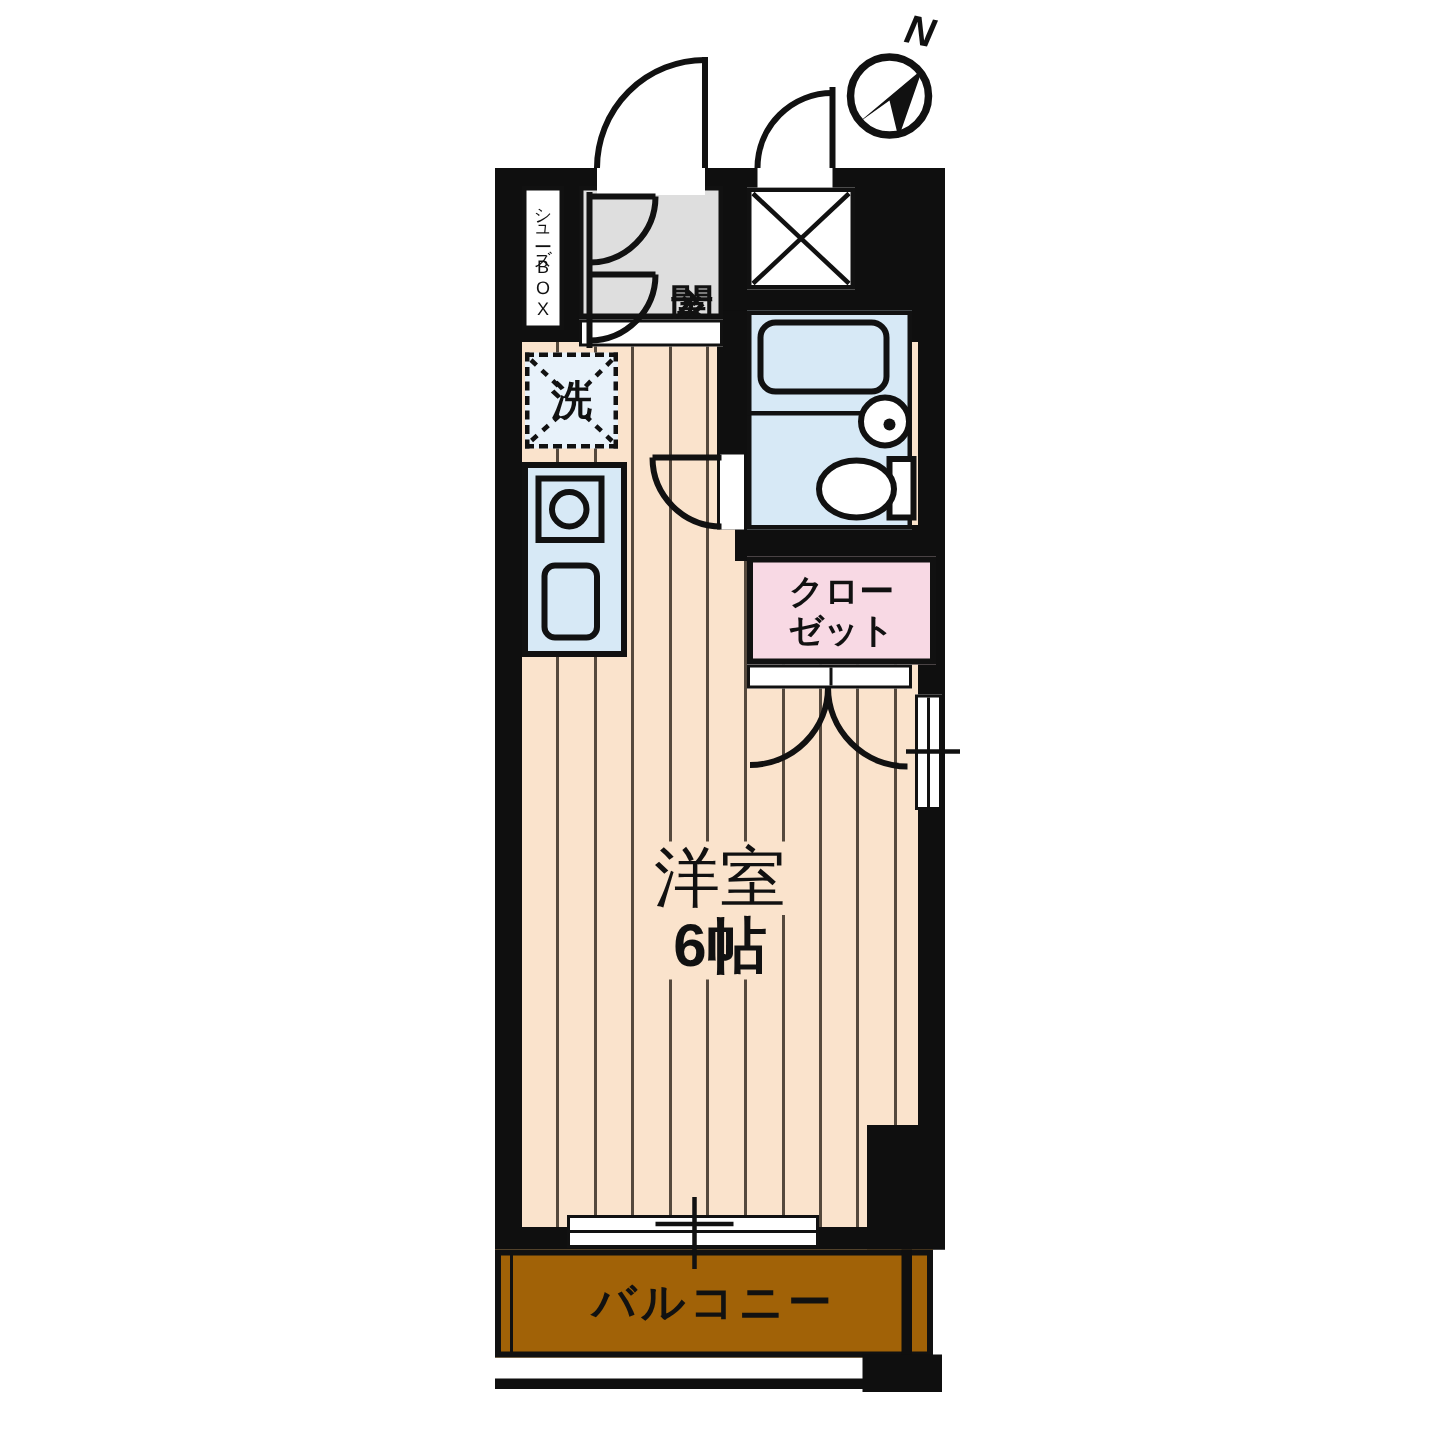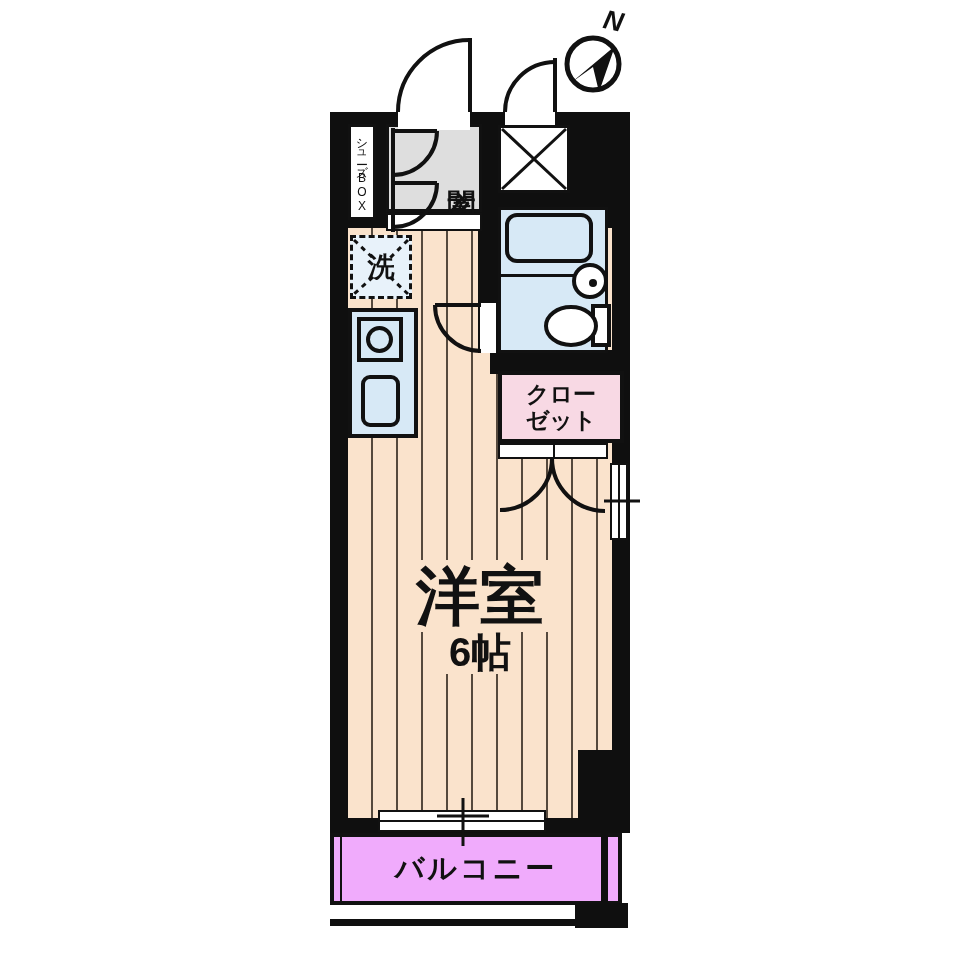--- a/index.html
+++ b/index.html
@@ -55,7 +55,7 @@
   #right-window{left:610px;top:463px;width:18px;height:77px;background:#fff;border:2px solid var(--line);}
   
   #room-label{left:348px;top:562px;width:264px;text-align:center;line-height:1.08;}
-  #room-label .nm{font-size:64px;font-weight:bold;background:var(--floor);padding:0 6px;}
+  #room-label .nm{font-size:44px;font-weight:normal;background:var(--floor);padding:0 6px;}
   #room-label .sz{font-size:40px;font-weight:bold;background:var(--floor);padding:0 8px;}
   
   #sliding-window{left:378px;top:810px;width:168px;height:22px;background:#fff;border:2px solid var(--line);}

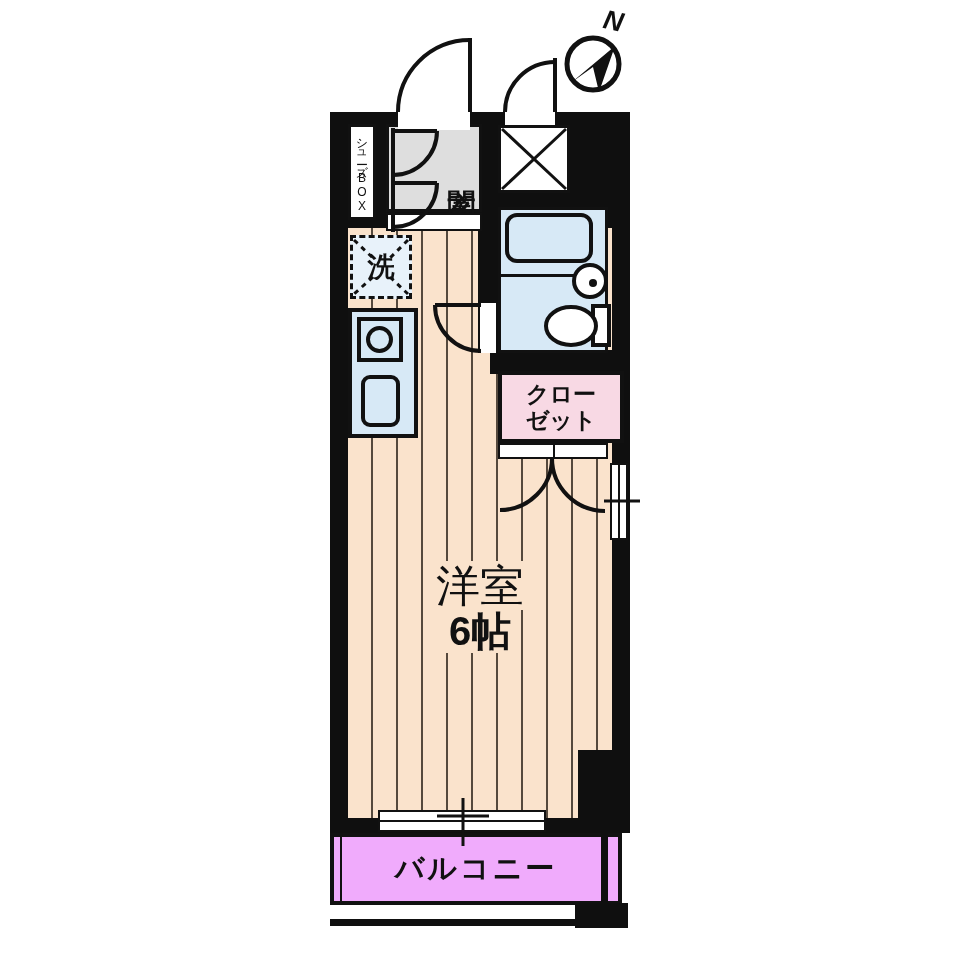--- a/index.html
+++ b/index.html
@@ -60,7 +60,7 @@
   
   #sliding-window{left:378px;top:810px;width:168px;height:22px;background:#fff;border:2px solid var(--line);}
   
-  #balcony{left:330px;top:833px;width:292px;height:72px;background:#f0abfc;border:4px solid var(--line);
+  #balcony{left:330px;top:833px;width:292px;height:72px;background:#a16207;border:4px solid var(--line);
     display:flex;align-items:center;justify-content:center;}
   #balcony-label{font-size:29px;font-weight:bold;letter-spacing:3px;}
   #balcony-right-line{left:601px;top:833px;width:7px;height:72px;}

